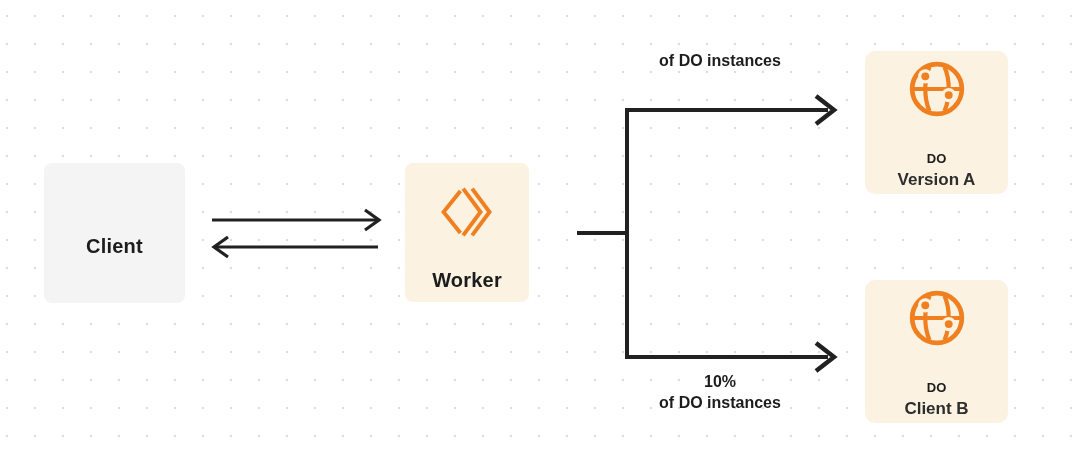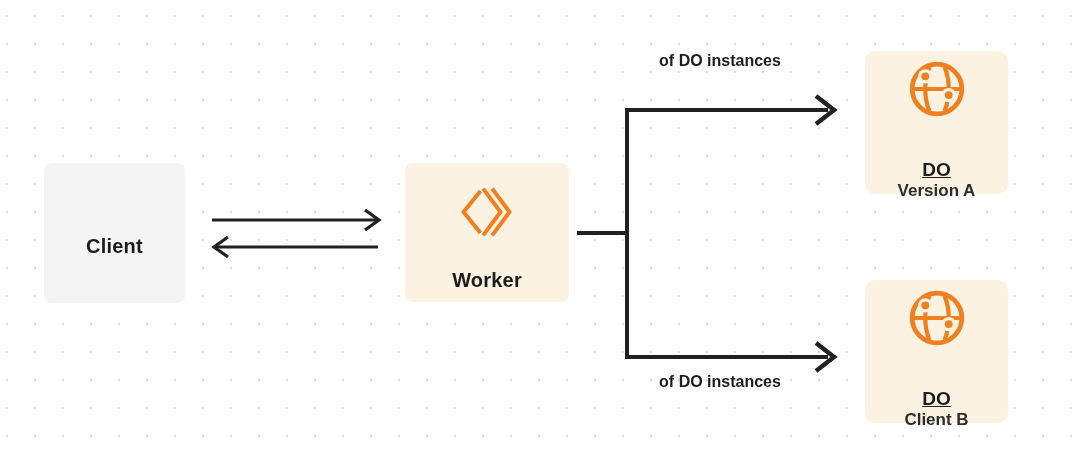--- a/index.html
+++ b/index.html
@@ -72,12 +72,11 @@
   .worker-title { margin-top: 26px; }
   .globe-icon { margin-top: 8px; color: var(--accent-orange); }
   .do-title {
-    margin-top: 36px;
-    font-size: 19px;
+    margin-top: 25px;
+    font-size: 13px;
     font-weight: 700;
     line-height: 21px;
     color: var(--text);
-    text-decoration: underline;
   }
   .do-subtitle {
     font-size: 17px;

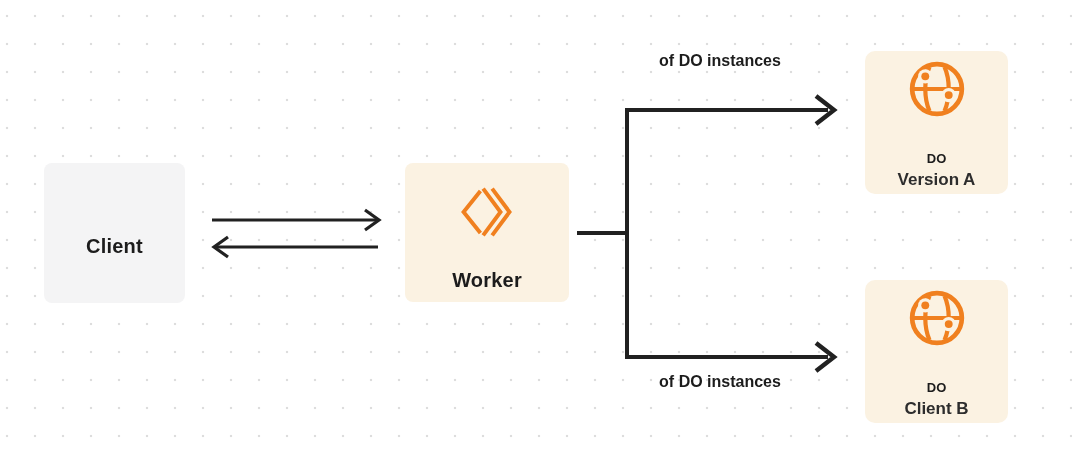--- a/index.html
+++ b/index.html
@@ -49,7 +49,7 @@
   }
   .node-worker {
     left: 405px; top: 163px;
-    width: 164px; height: 139px;
+    width: 124px; height: 139px;
     background: var(--box-cream);
     border-radius: 8px;
   }

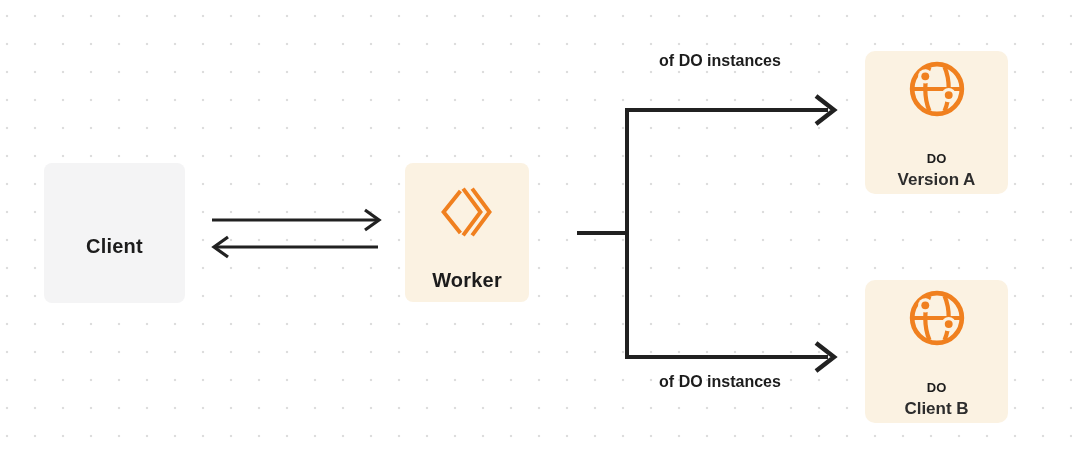--- a/index.html
+++ b/index.html
@@ -176,6 +176,7 @@
   </div>
 
   <div class="edge-label edge-label-bottom">
+    <div>10%</div>
     <div>of DO instances</div>
   </div>
 

